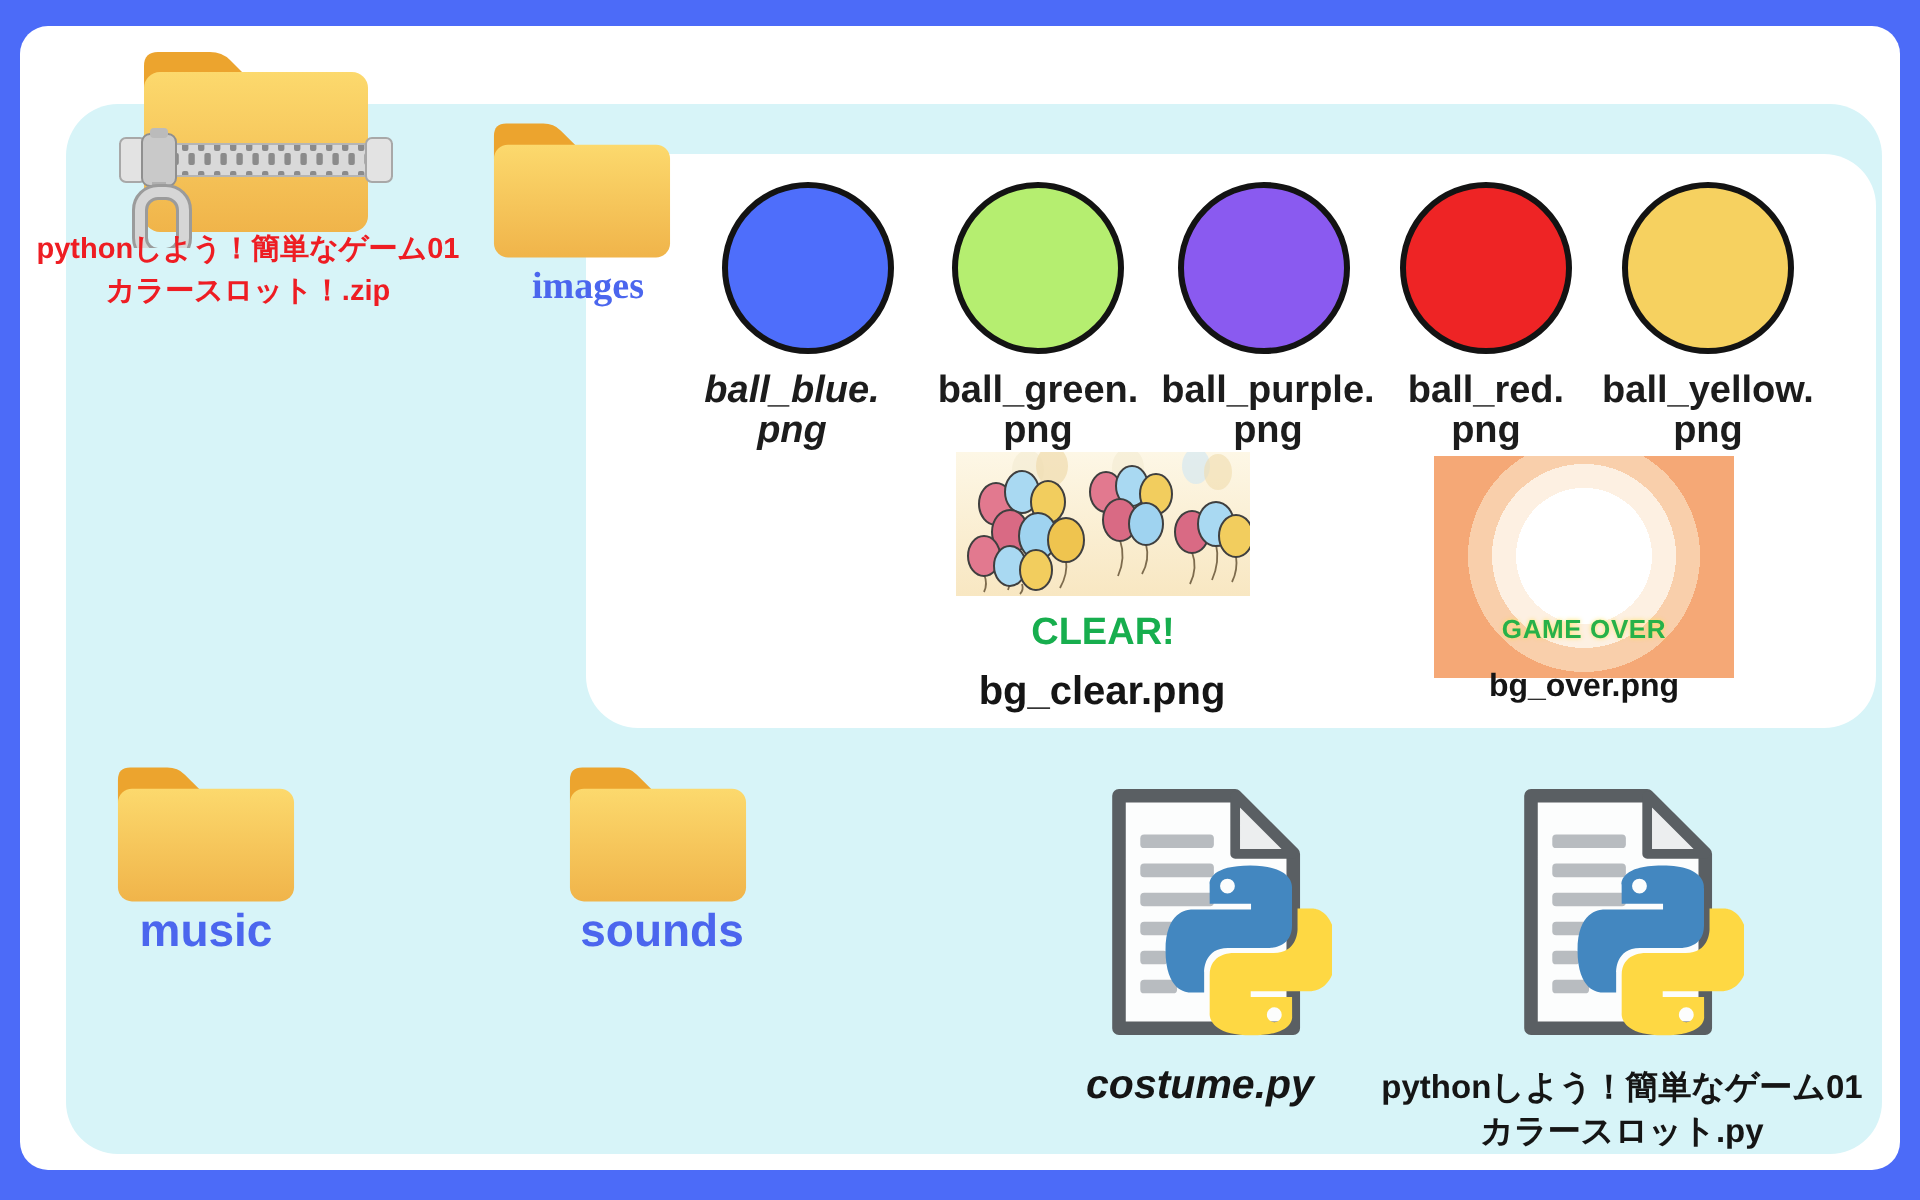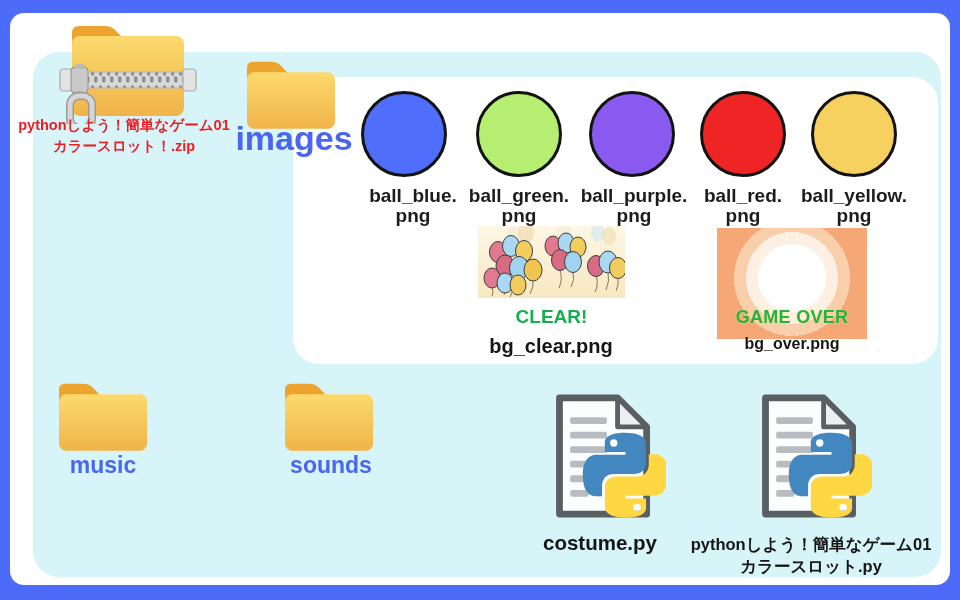--- a/index.html
+++ b/index.html
@@ -80,7 +80,7 @@
       <rect x="10" y="22" width="100" height="64" rx="8" fill="url(#fgrad)"></rect>
     </svg>
   </div>
-  <div class="lbl blue-label" style="left:219px;top:119px;width:150px;font-size:34px;">images</div>
+  <div class="lbl blue-label" style="left:219px;top:133px;width:150px;font-size:19px;font-family:Liberation Serif, serif;">images</div>
 
   <div class="ball" style="left: 361px; background-color: rgb(78, 110, 251);"></div>
   <div class="ball" style="left: 476px; background-color: rgb(181, 238, 112);"></div>

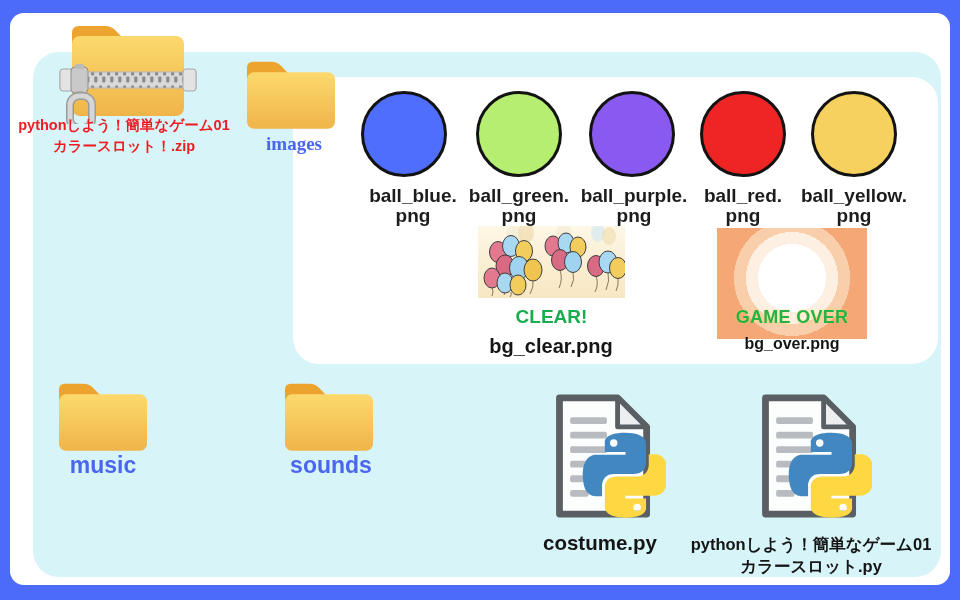--- a/index.html
+++ b/index.html
@@ -88,7 +88,7 @@
   <div class="ball" style="left: 700px; background-color: rgb(238, 36, 37);"></div>
   <div class="ball" style="left: 811px; background-color: rgb(246, 209, 96);"></div>
 
-  <div class="lbl ball-label" style="left:348px;">
+  <div class="lbl ball-label" style="left:331px;font-style:italic;">
     <div>ball_blue.</div>
     <div>png</div>
   </div>

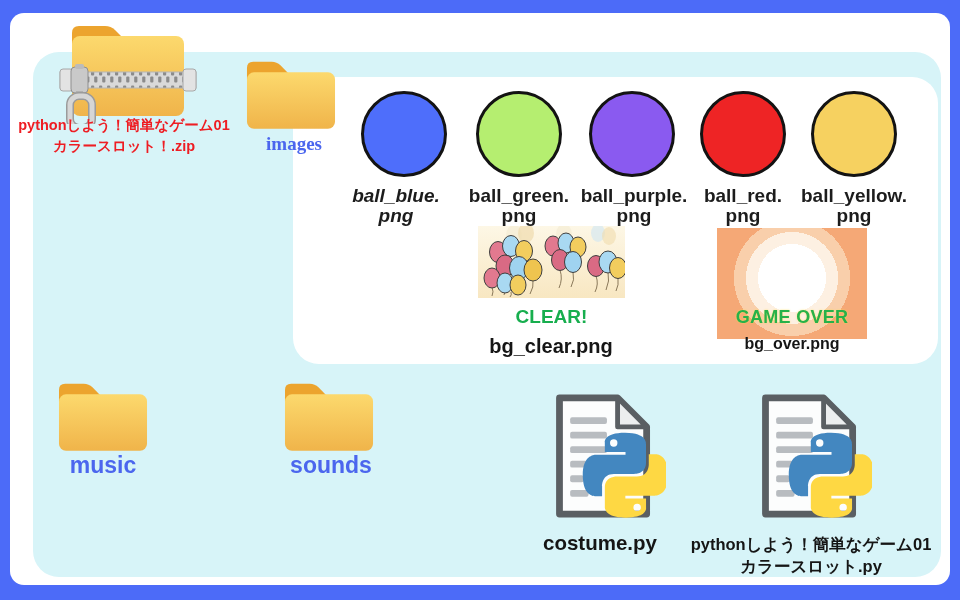--- a/index.html
+++ b/index.html
@@ -30,7 +30,7 @@
   }
   .gameover{
     position:absolute;left:0;top:79px;width:100%;text-align:center;
-    color:#27b14a;font-weight:bold;font-size:18px;letter-spacing:.3px;
+    color:#27b14a;font-weight:bold;font-size:13px;letter-spacing:.3px;
     text-shadow:0 0 2px rgba(255,225,80,.85);white-space:nowrap;
   }
   svg{display:block;}

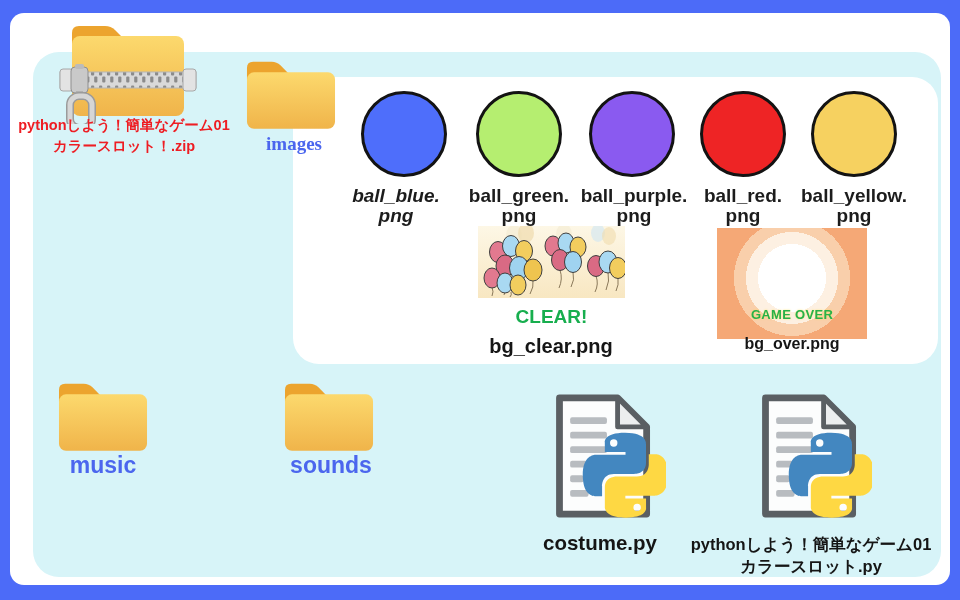--- a/index.html
+++ b/index.html
@@ -199,7 +199,7 @@
       </g>
     </svg>
   </div>
-  <div class="lbl black-label" style="left:520px;top:531px;width:160px;font-size:20.5px;">costume.py</div>
+  <div class="lbl black-label" style="left:520px;top:531px;width:160px;font-size:20.5px;font-style:italic;">costume.py</div>
 
   <div class="abs" style="left:750px;top:388px;width:122px;height:138px;">
     <svg viewBox="0 0 126 140" width="122" height="136">

